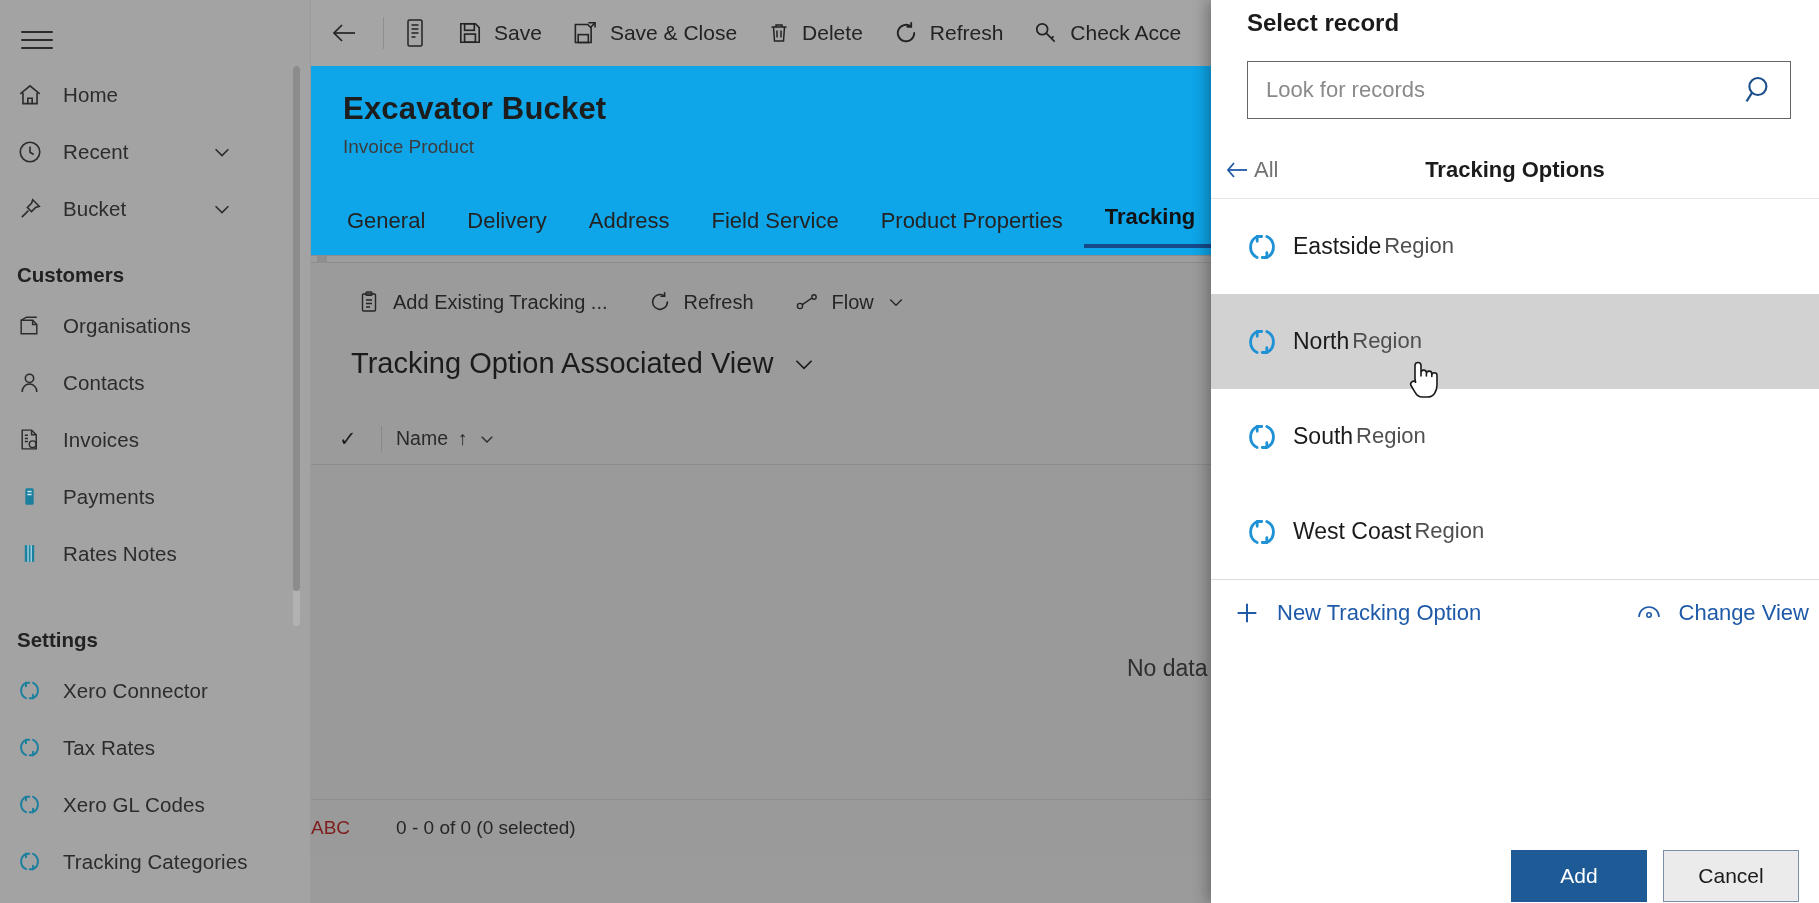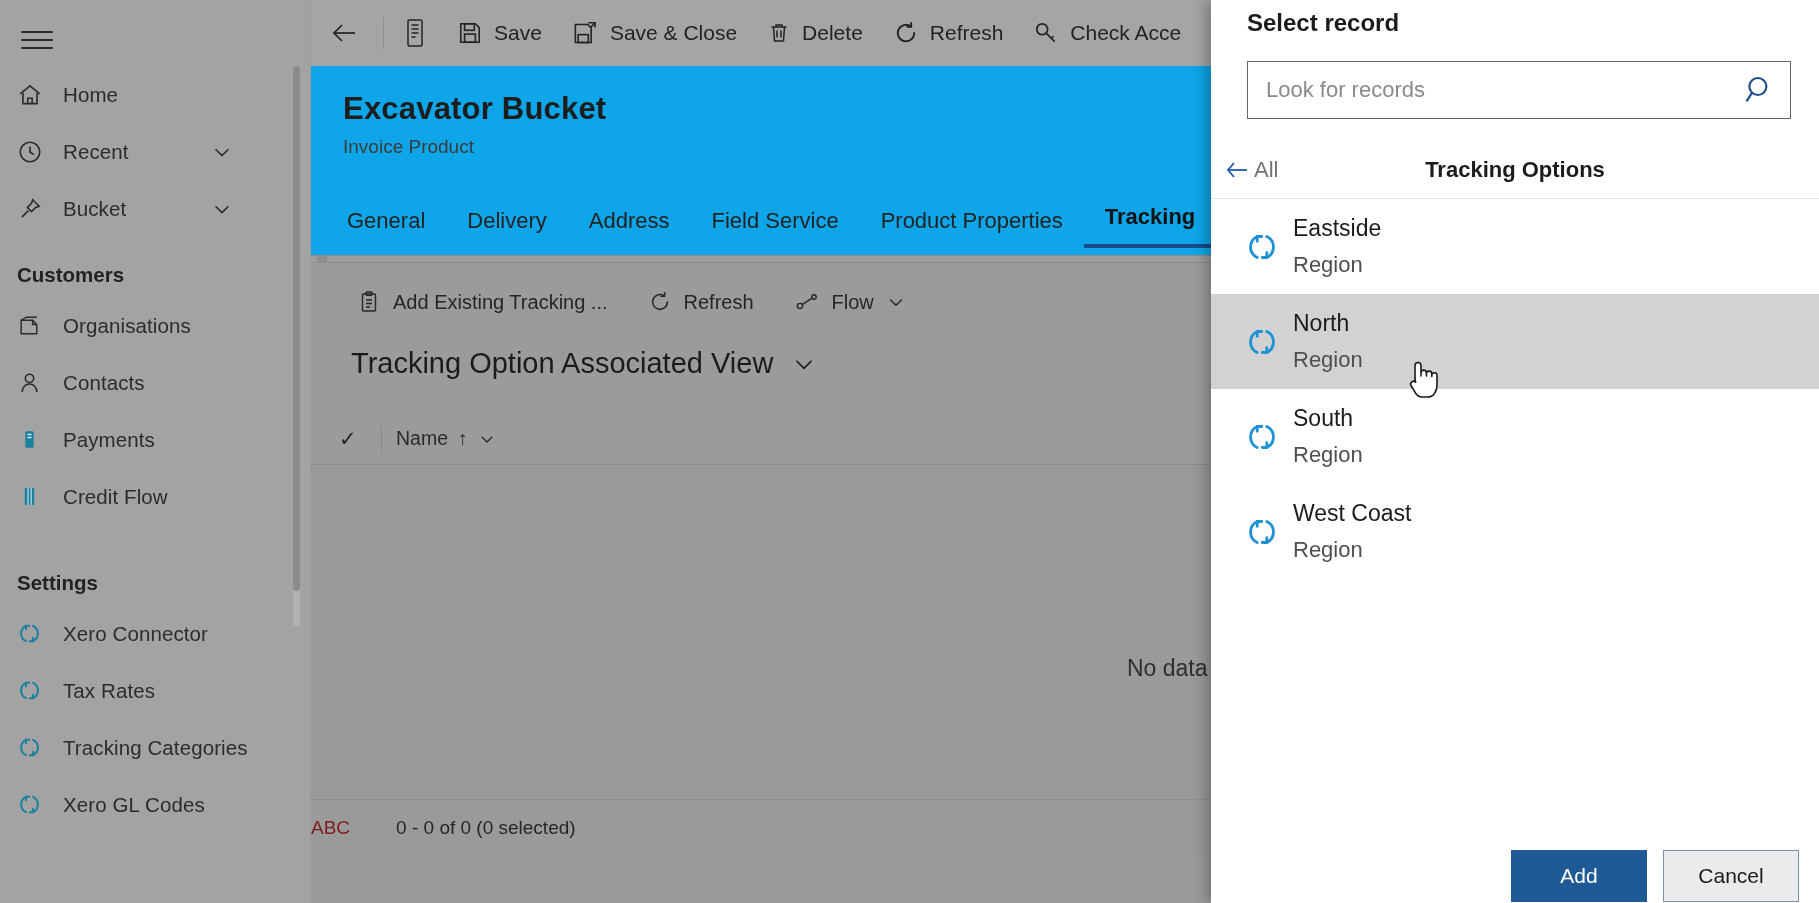--- a/index.html
+++ b/index.html
@@ -285,7 +285,7 @@
     width: 62px; flex: none;
     display: flex; align-items: center; justify-content: center;
   }
-  .rec .rtext { display: flex; flex-direction: column; gap: 10px; }
+  .rec .rtext { display: flex; flex-direction: row; gap: 3px; }
   .rec .rname { font-size: 23px; color: #1b1b1b; }
   .rec .rsub  { font-size: 22px; color: #4f4f4f; }
 

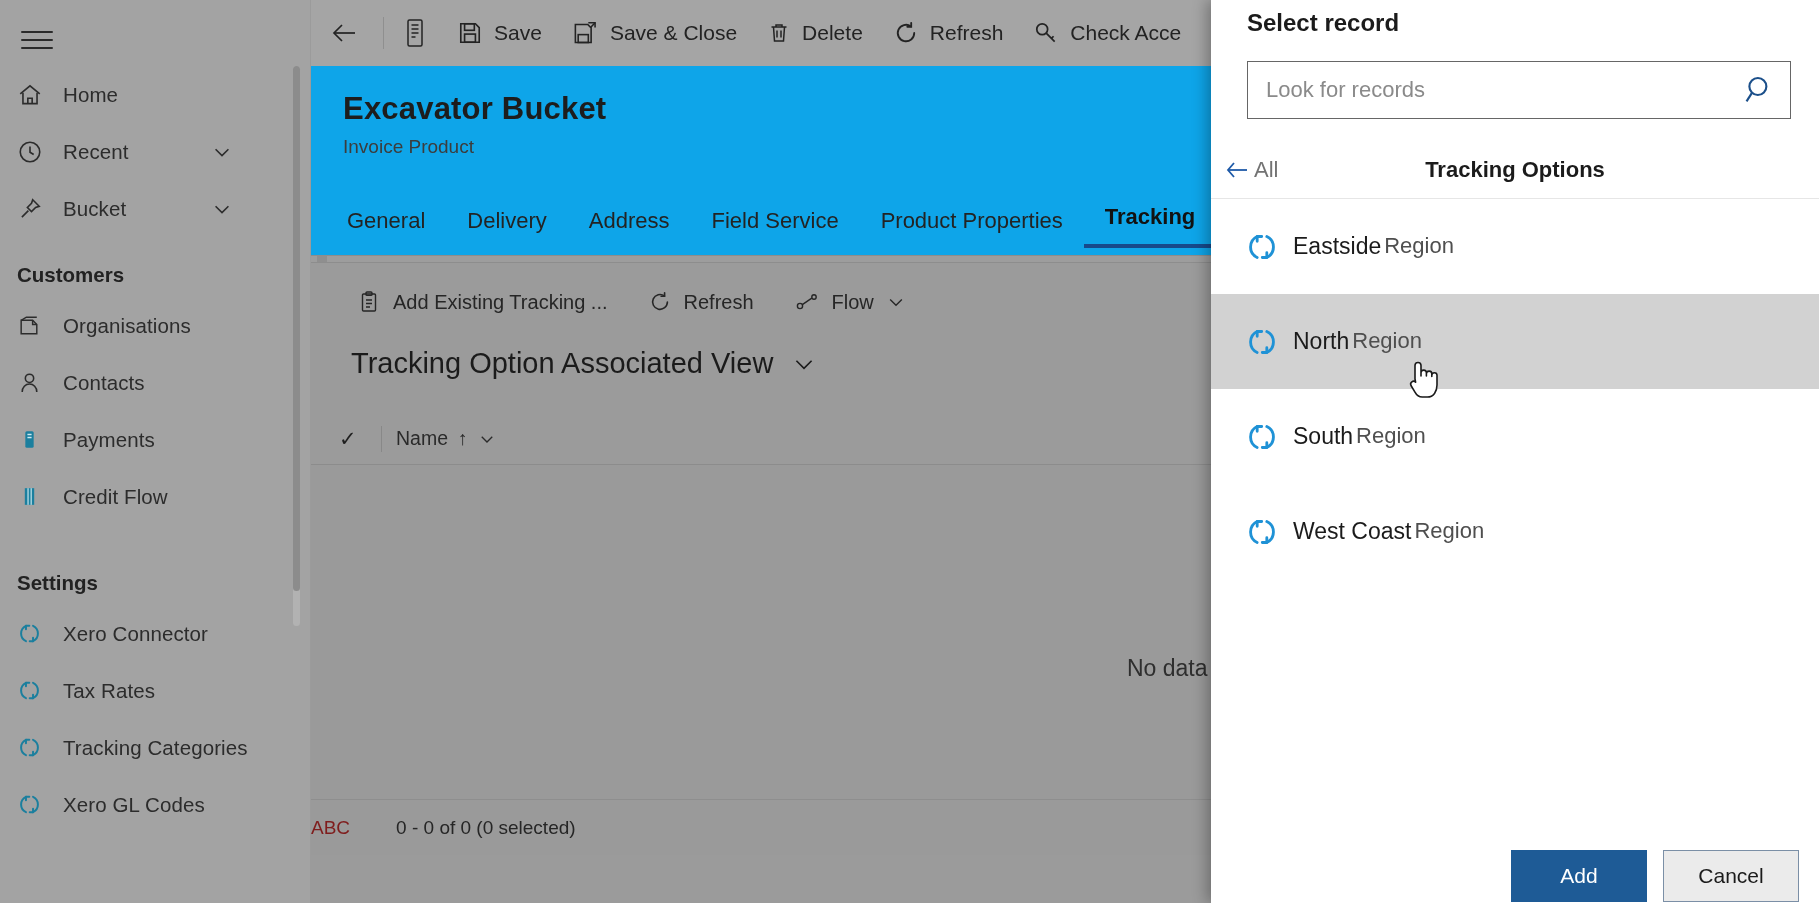--- a/index.html
+++ b/index.html
@@ -428,6 +428,17 @@
           <span class="lbl">Contacts</span>
         </div>
 
+        <div class="nav-item">
+          <span class="ico">
+            <svg width="25" height="25" viewBox="0 0 24 24" fill="none" stroke="#2c2c2c" stroke-width="1.4">
+              <path d="M5 3 h9 l4.5 4.5 V21 H5 Z"></path>
+                <path d="M14 3 v4.5 h4.5"></path>
+              <path d="M7.5 8 h3 M7.5 11 h3 M7.5 14 h3"></path>
+              <circle cx="15" cy="16.5" r="3.2" fill="#a3a3a3"></circle>
+            </svg>
+          </span>
+          <span class="lbl">Invoices</span>
+        </div>
 
         <div class="nav-item">
           <span class="ico">

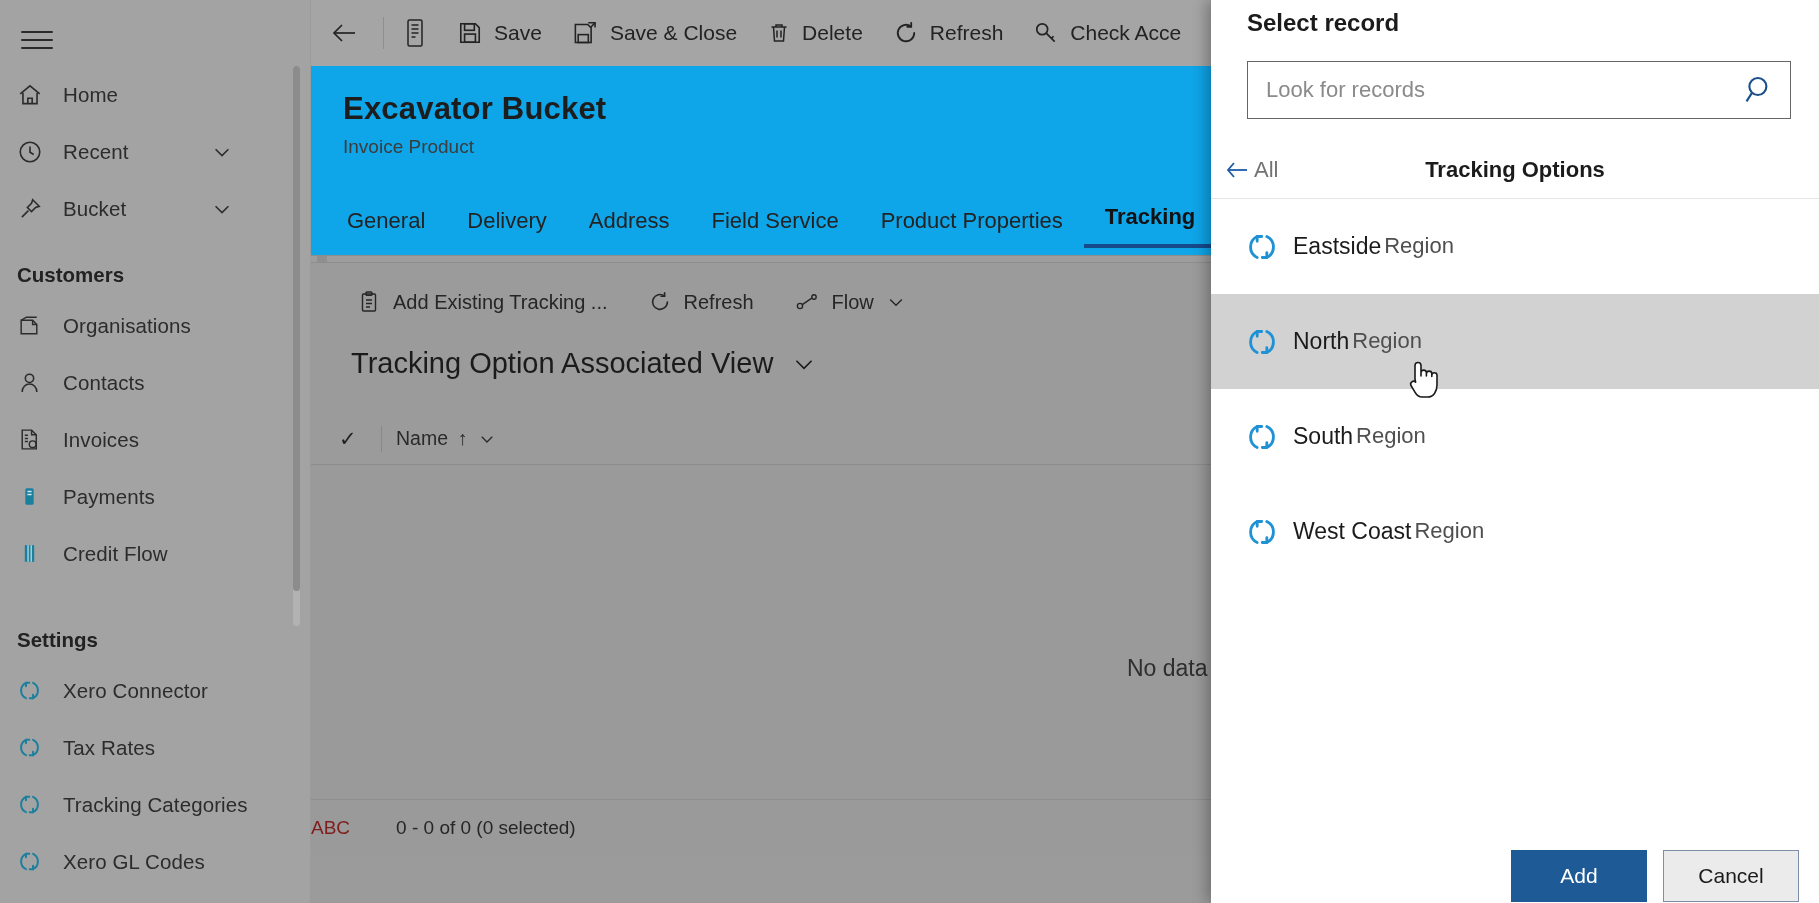--- a/index.html
+++ b/index.html
@@ -459,7 +459,7 @@
               <rect x="13" y="4" width="1.2" height="16" fill="#bfe2ea"></rect>
             </svg>
           </span>
-          <span class="lbl">Credit Flow</span>
+          <span class="lbl">Rates Notes</span>
         </div>
 
         <div class="nav-group spaced">Settings</div>

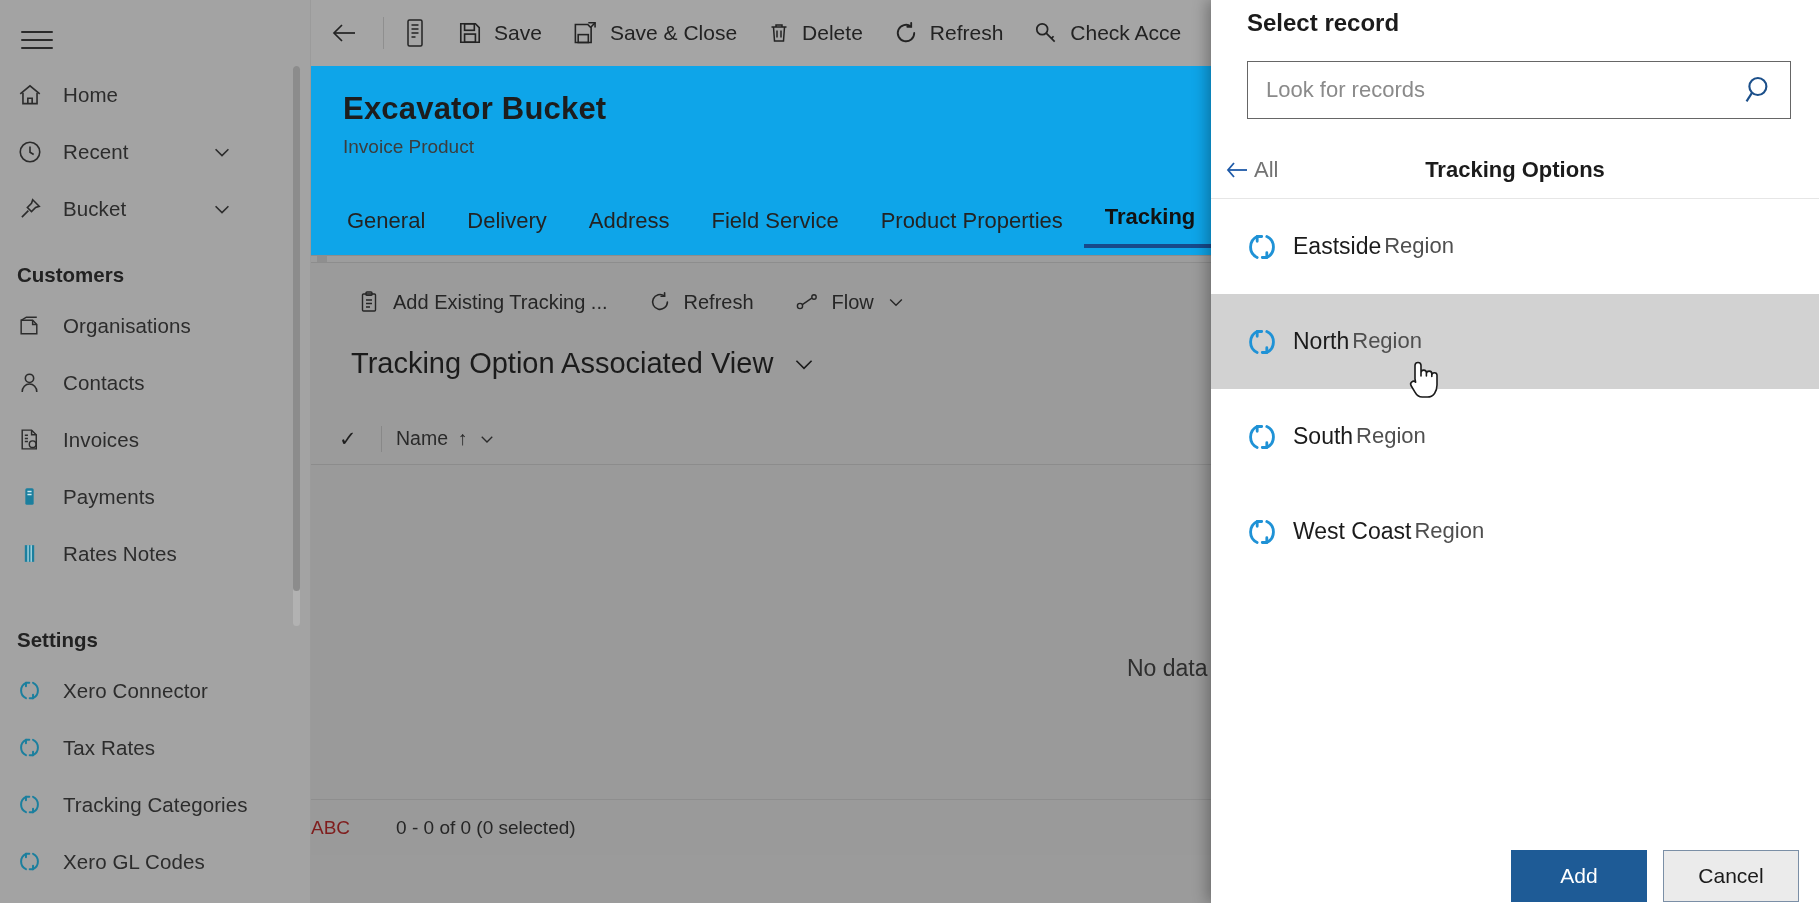--- a/index.html
+++ b/index.html
@@ -797,6 +797,25 @@
 
     </div>
 
+    <div class="fly-footer">
+      <div class="fly-new">
+        <span>
+          <svg width="28" height="28" viewBox="0 0 24 24" fill="none" stroke="#1e5aa8" stroke-width="1.7">
+            <path d="M12 4 v16 M4 12 h16"></path>
+          </svg>
+        </span>
+        <span>New Tracking Option</span>
+      </div>
+      <div class="fly-change">
+        <span>
+          <svg width="28" height="22" viewBox="0 0 28 22" fill="none" stroke="#1e5aa8" stroke-width="1.6">
+            <path d="M4 15 a10 10 0 0 1 20 0"></path>
+            <circle cx="14" cy="13" r="2.2"></circle>
+          </svg>
+        </span>
+        <span>Change View</span>
+      </div>
+    </div>
 
     <div class="fly-spacer"></div>
 

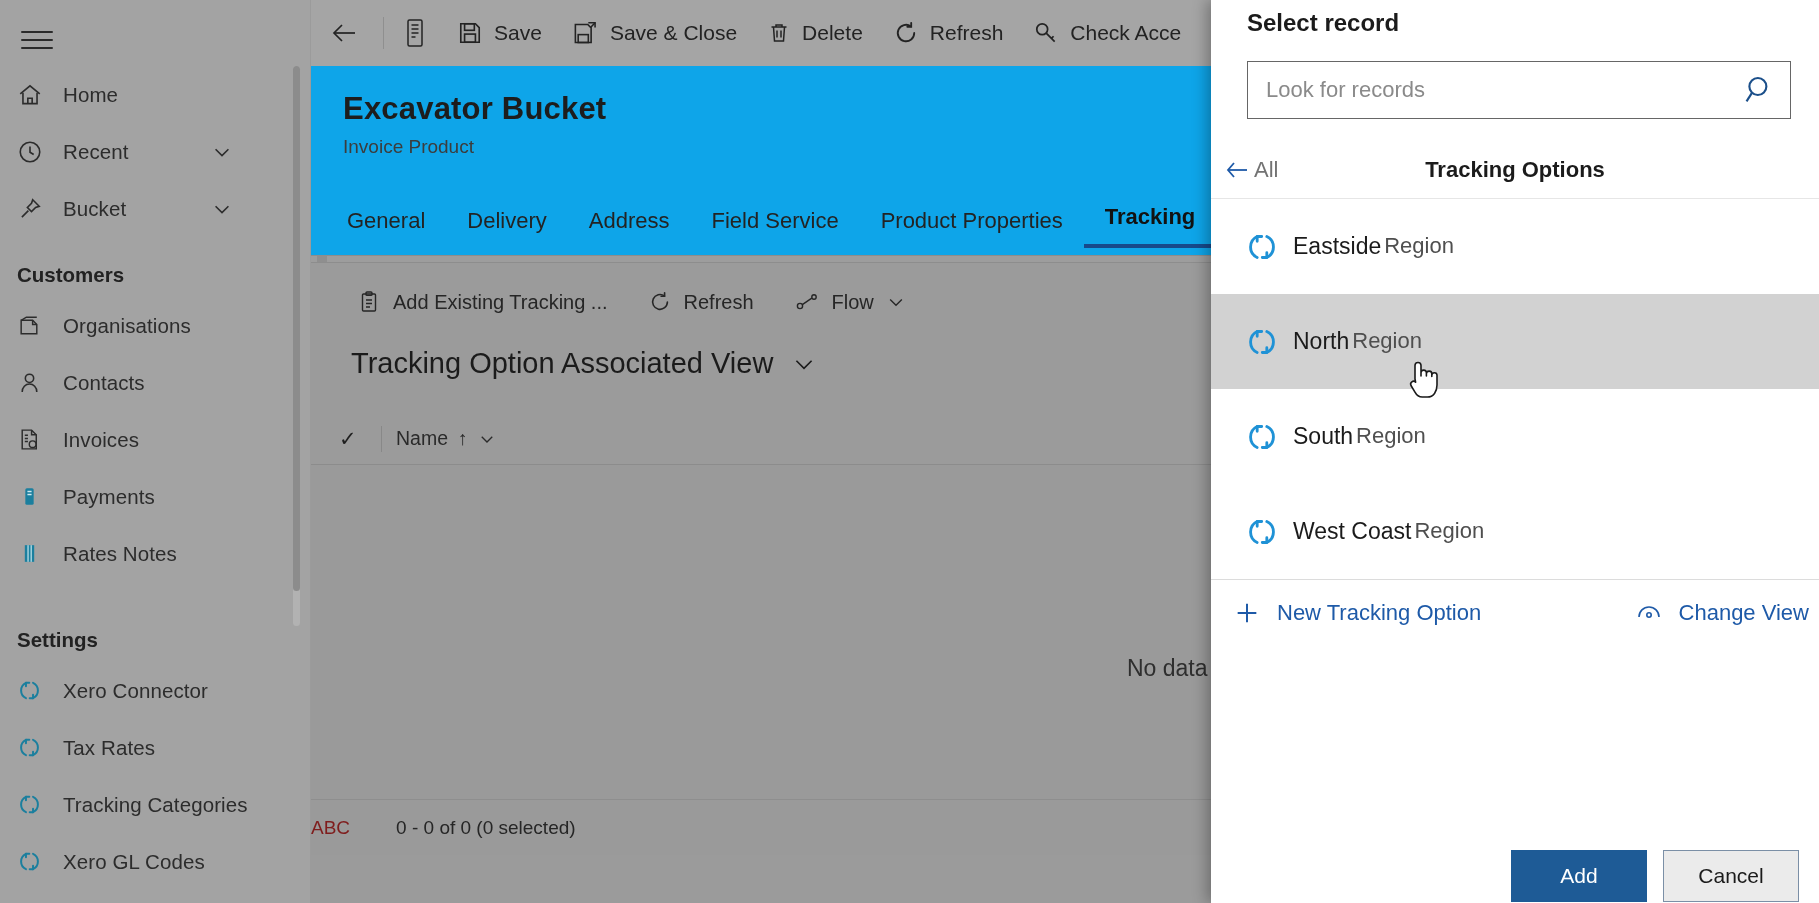--- a/index.html
+++ b/index.html
@@ -497,7 +497,7 @@
               <path d="M15.4 19.4 l0 -3.4 M15.4 19.4 l-3.2 0"></path>
             </svg>
           </span>
-          <span class="lbl">Tracking Categories</span>
+          <span class="lbl">Xero GL Codes</span>
         </div>
 
         <div class="nav-item">
@@ -509,7 +509,7 @@
               <path d="M15.4 19.4 l0 -3.4 M15.4 19.4 l-3.2 0"></path>
             </svg>
           </span>
-          <span class="lbl">Xero GL Codes</span>
+          <span class="lbl">Tracking Categories</span>
         </div>
 
       </div>

